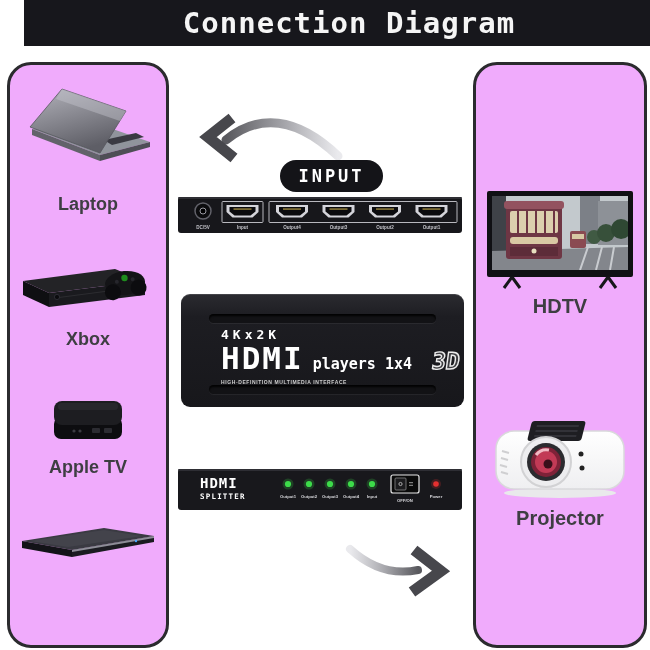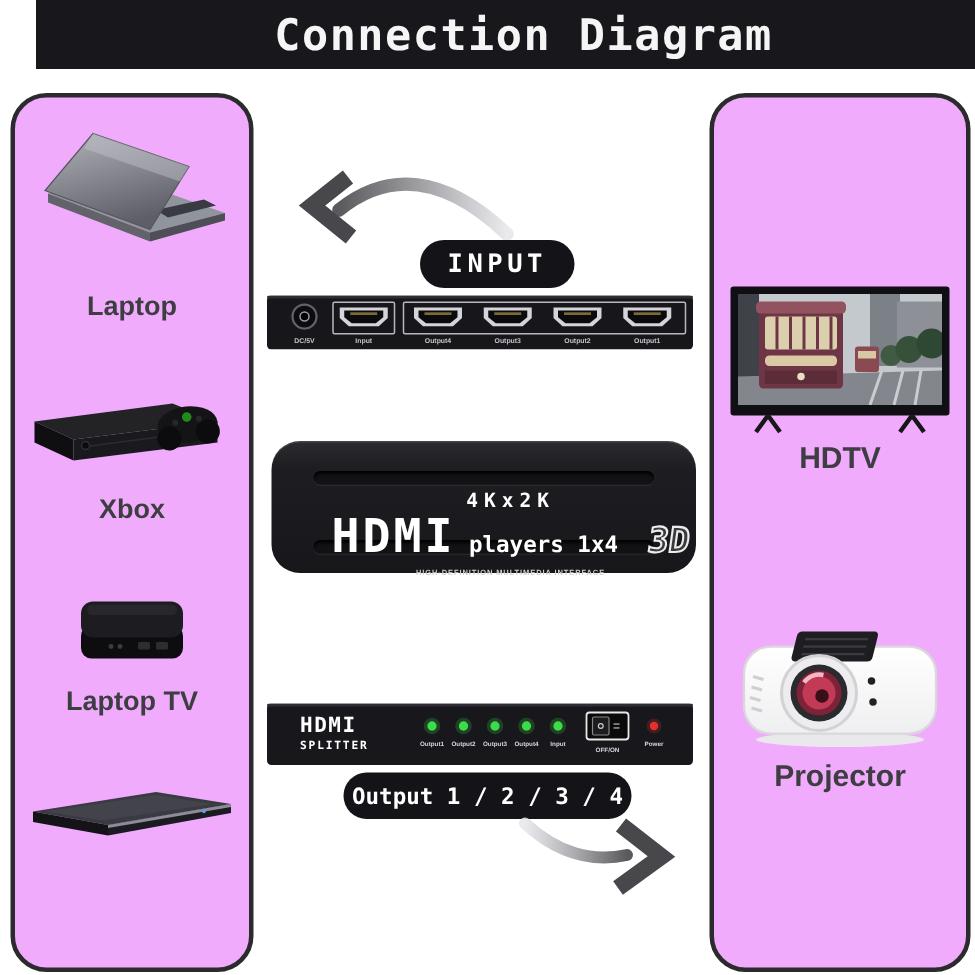--- a/index.html
+++ b/index.html
@@ -43,9 +43,9 @@
   #backpanel { position:absolute; left:178px; top:197px; }
   #ledpanel  { position:absolute; left:178px; top:469px; }
 
-  #front { position:absolute; left:181px; top:294px; width:283px; height:88px; border-radius:19px;
+  #front { position:absolute; left:181px; top:294px; width:283px; height:113px; border-radius:9px;
            background:linear-gradient(180deg,#2b2b30 0%, #1d1d22 20%, #17171b 100%);
-           box-shadow: inset 0 1px 0 rgba(255,255,255,0.12); text-align: center; }
+           box-shadow: inset 0 1px 0 rgba(255,255,255,0.12); }
   .groove { position:absolute; left:28px; right:28px; height:9px; border-radius:5px; background:#121215;
             box-shadow: inset 0 2px 2px rgba(0,0,0,0.9), 0 1px 0 rgba(255,255,255,0.06); }
   .groove.top { top:20px; } .groove.bot { bottom:13px; }

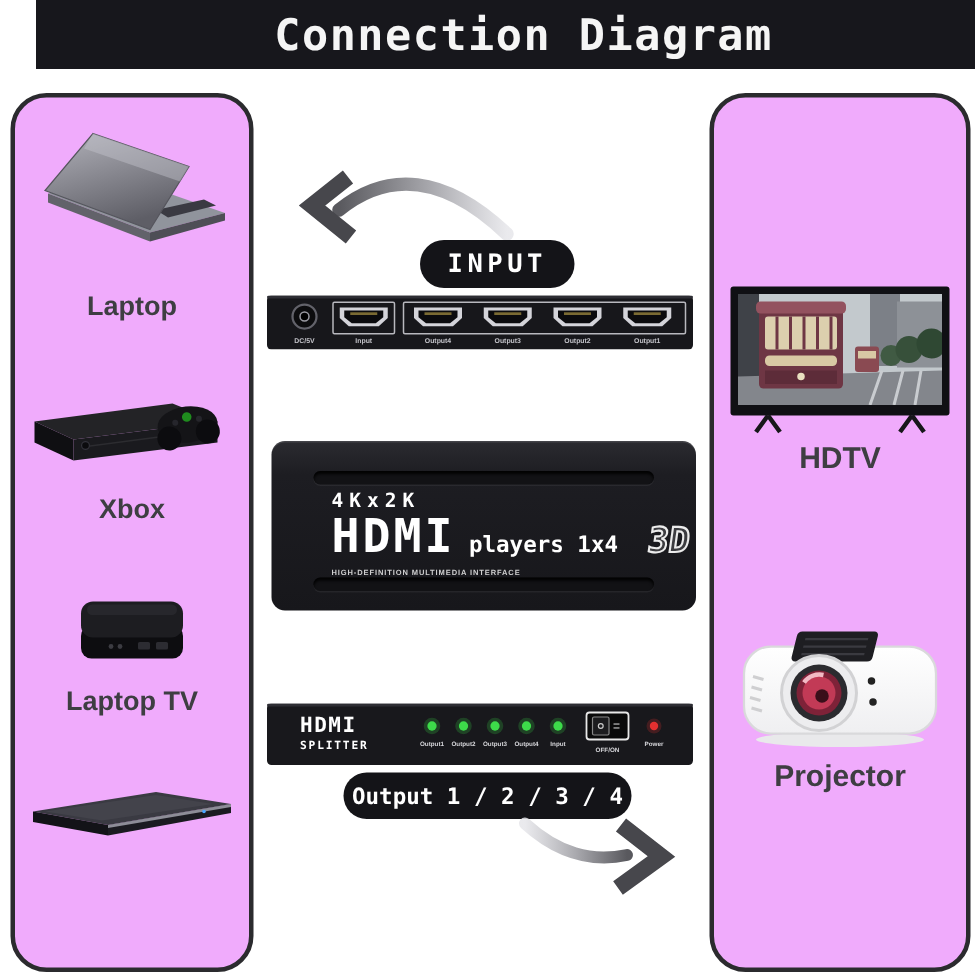--- a/index.html
+++ b/index.html
@@ -118,7 +118,7 @@
         <rect x="44" y="31" width="8" height="5" rx="1" fill="#2c2c32"></rect>
         <rect x="56" y="31" width="8" height="5" rx="1" fill="#2c2c32"></rect>
       </svg>
-      <figcaption class="cap">Laptop TV</figcaption>
+      <figcaption class="cap">Apple TV</figcaption>
     </figure>
 
     <figure class="device" id="fig-bluray">

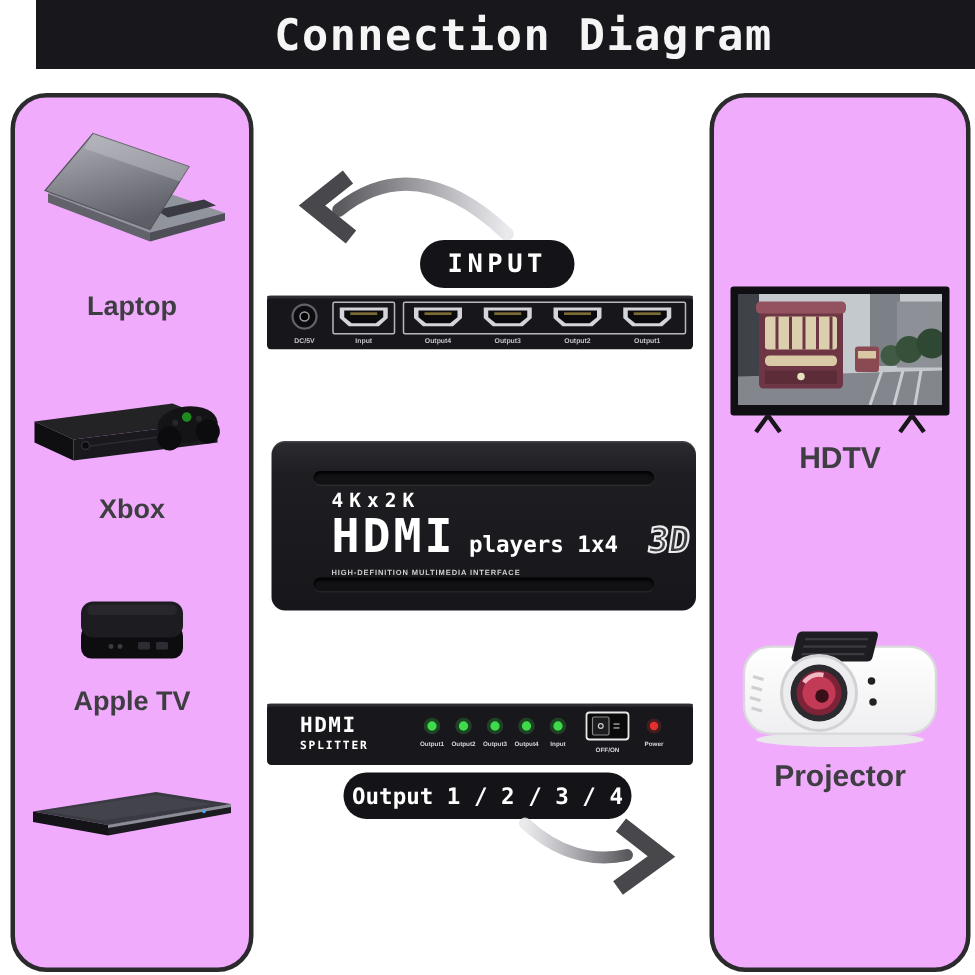--- a/index.html
+++ b/index.html
@@ -227,7 +227,6 @@
     <text x="258" y="28.5" font-size="4.2" font-weight="bold" fill="#d8d8dc" text-anchor="middle">Power</text>
   </svg>
 
-  <div class="pill" id="output-pill">Output 1 / 2 / 3 / 4</div>
   <svg id="arrow-out" class="arrow-svg" width="115" height="56" viewBox="0 0 115 56">
     <defs>
         <linearGradient id="gbot" x1="0" y1="0" x2="1" y2="0">

